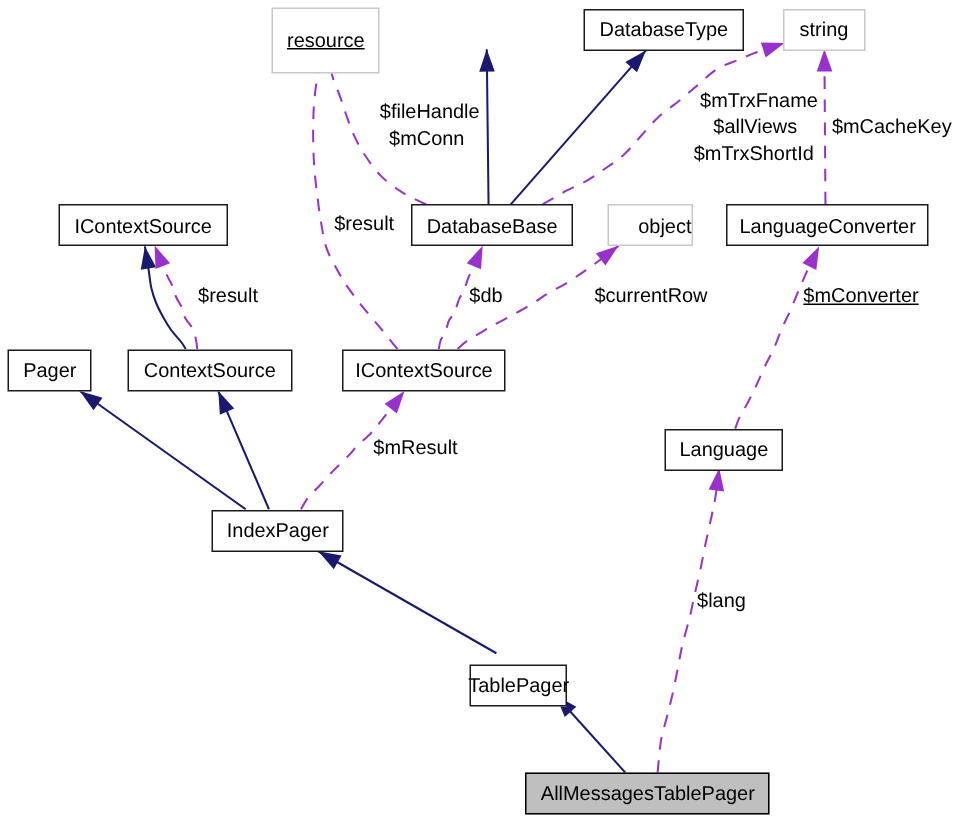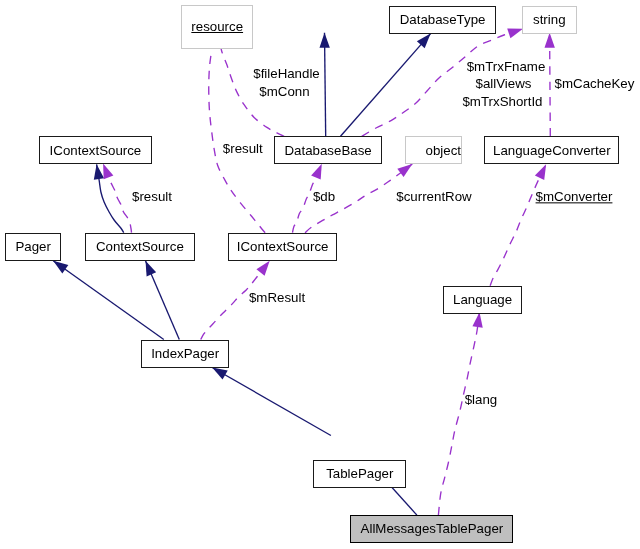--- a/index.html
+++ b/index.html
@@ -130,7 +130,7 @@
       <div class="node thick" style="left: 141.2px; top: 339.5px; width: 88px; height: 28px;">
         <span>IndexPager</span>
       </div>
-      <div class="node thick" style="left: 313.3px; top: 460px; width: 93px; height: 28px;">
+      <div class="node thick" style="left: 313.3px; top: 443px; width: 65px; height: 28px;">
         <span>TablePager</span>
       </div>
       <div class="node hl" style="left: 350.4px; top: 515.1px; width: 163px; height: 28px;">

